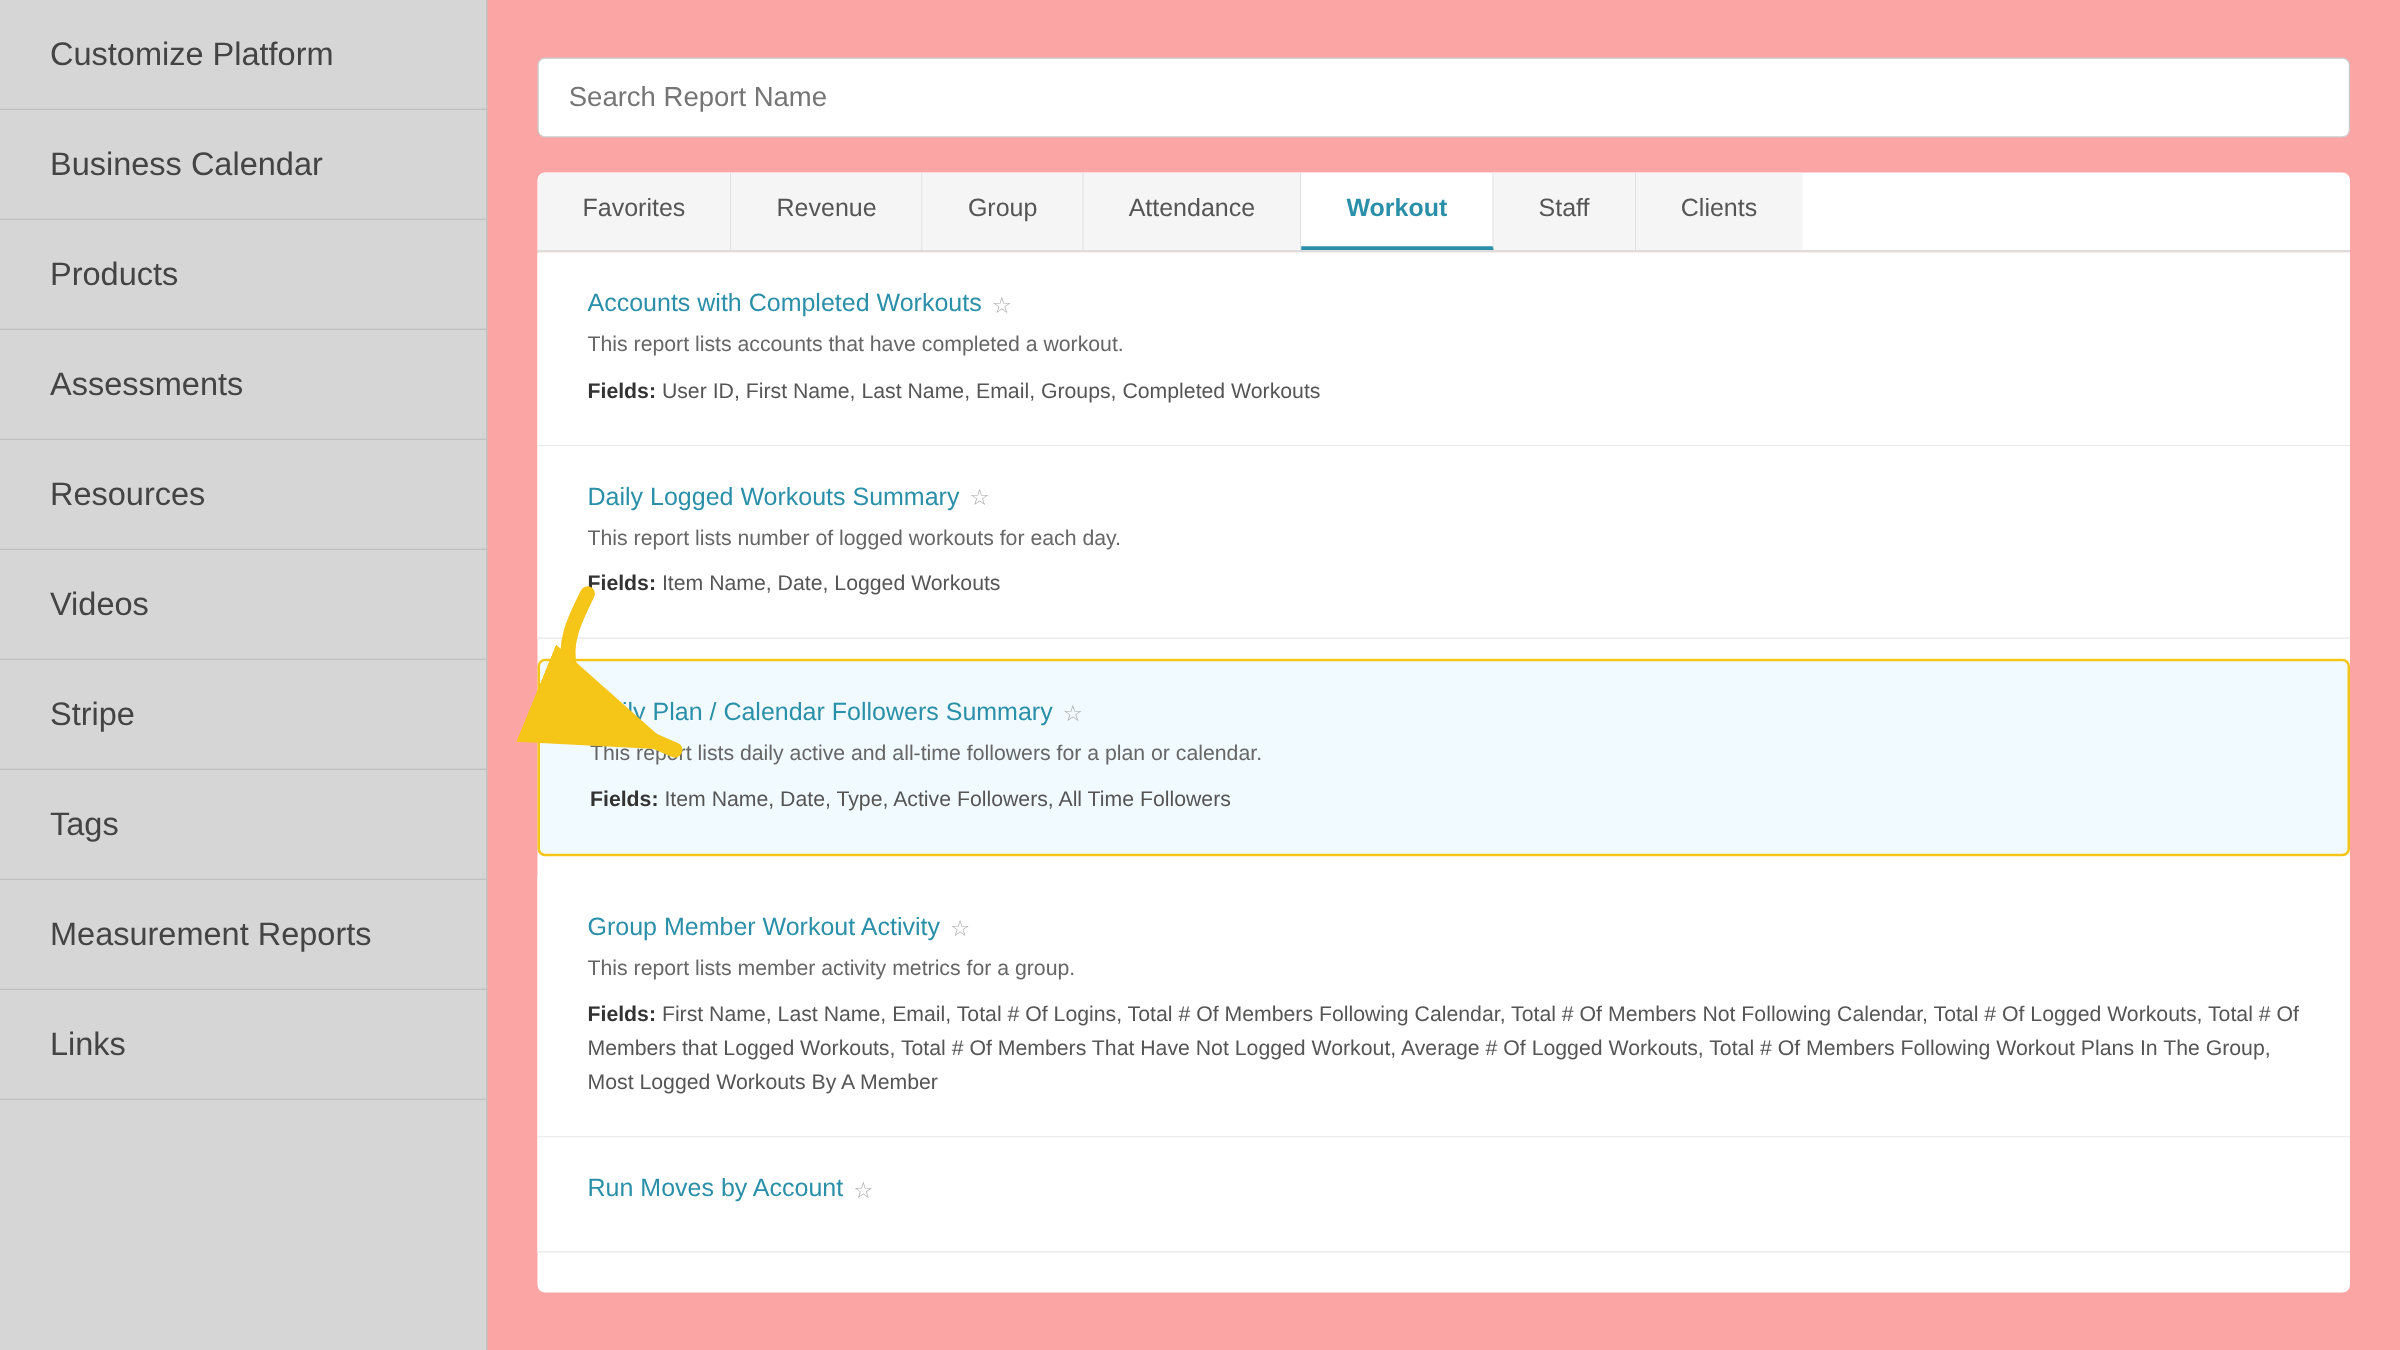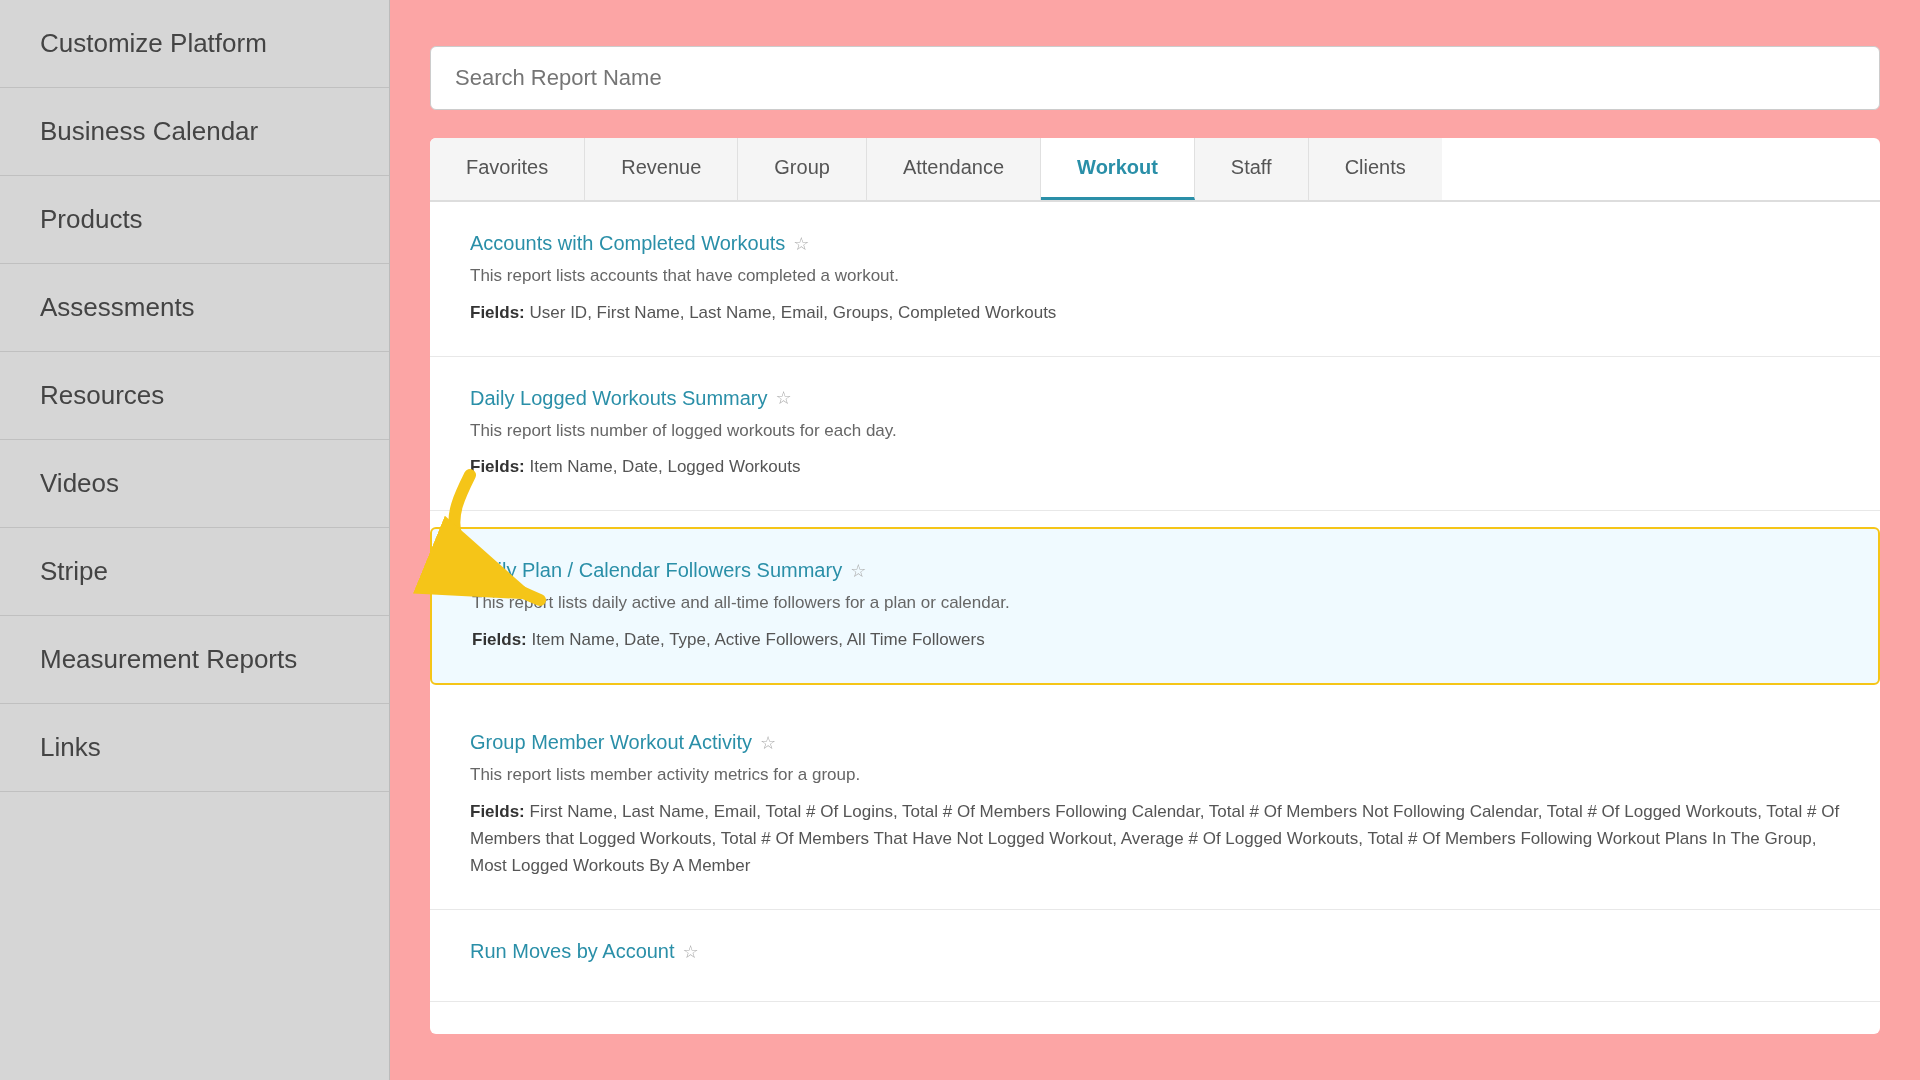--- a/index.html
+++ b/index.html
@@ -132,6 +132,7 @@
     <div class="sidebar-item">Resources</div>
     <div class="sidebar-item">Videos</div>
     <div class="sidebar-item">Stripe</div>
+    <div class="sidebar-item">Tags</div>
     <div class="sidebar-item">Measurement Reports</div>
     <div class="sidebar-item">Links</div>
   </div>

